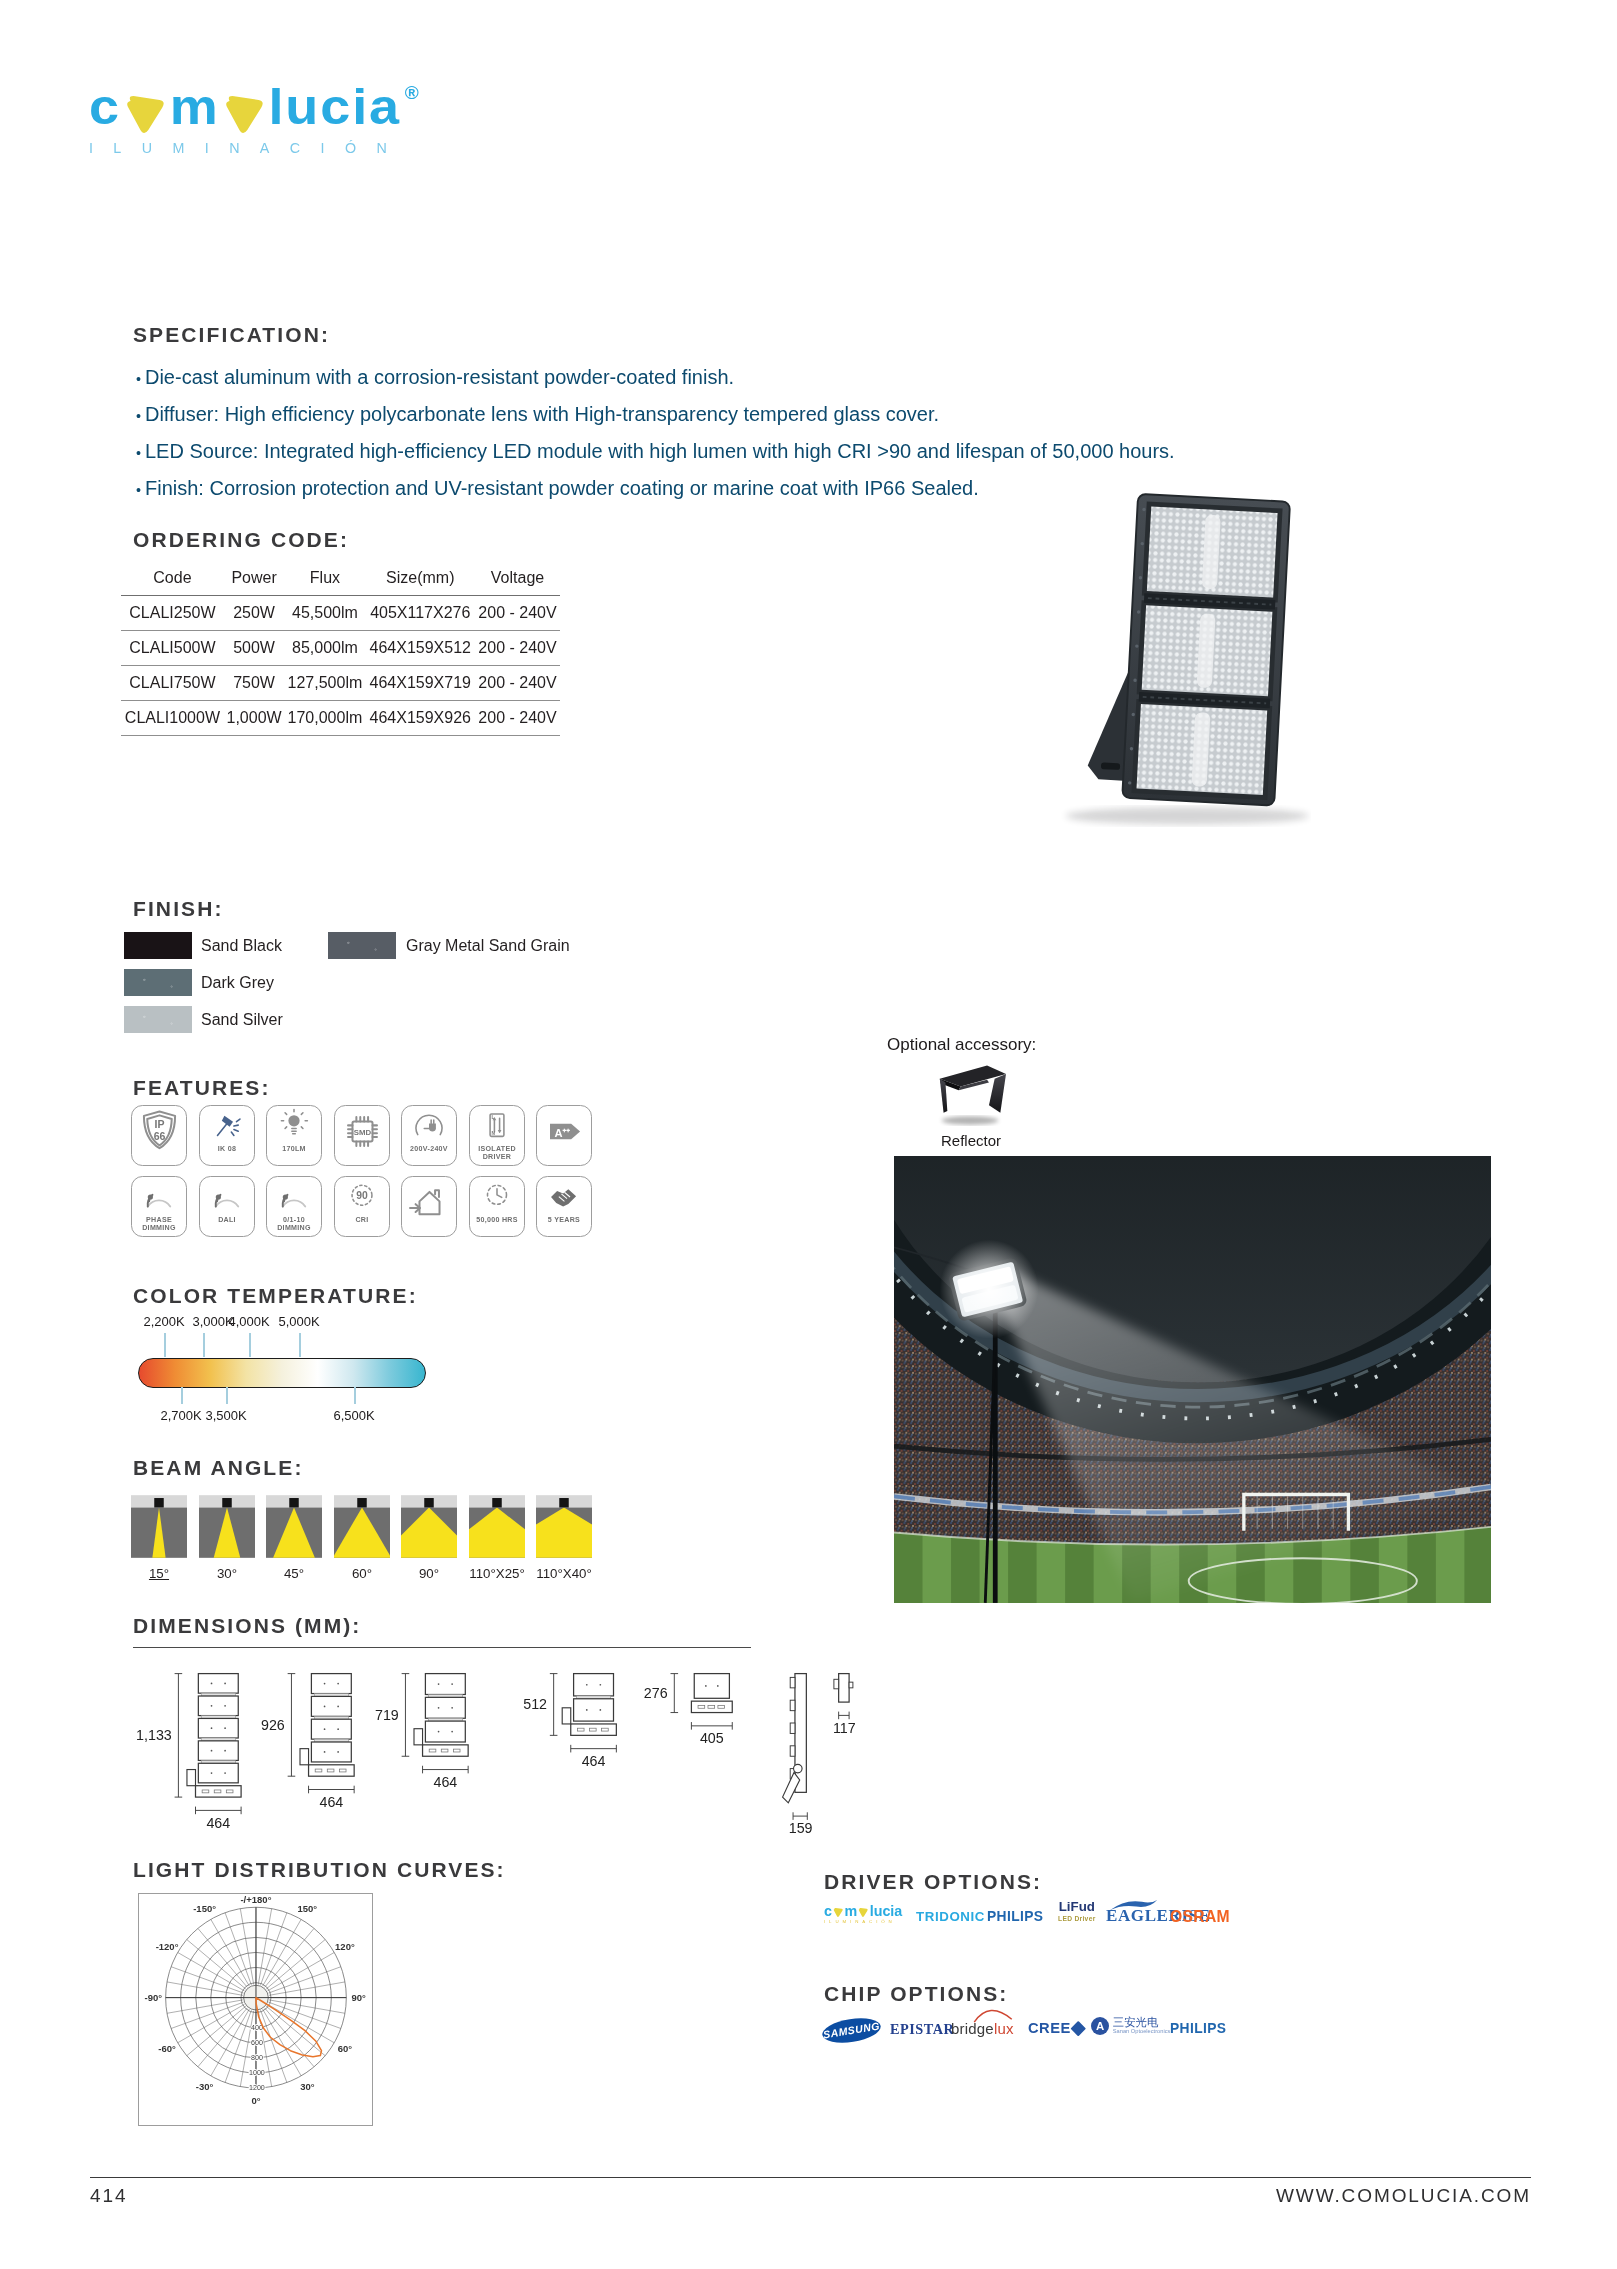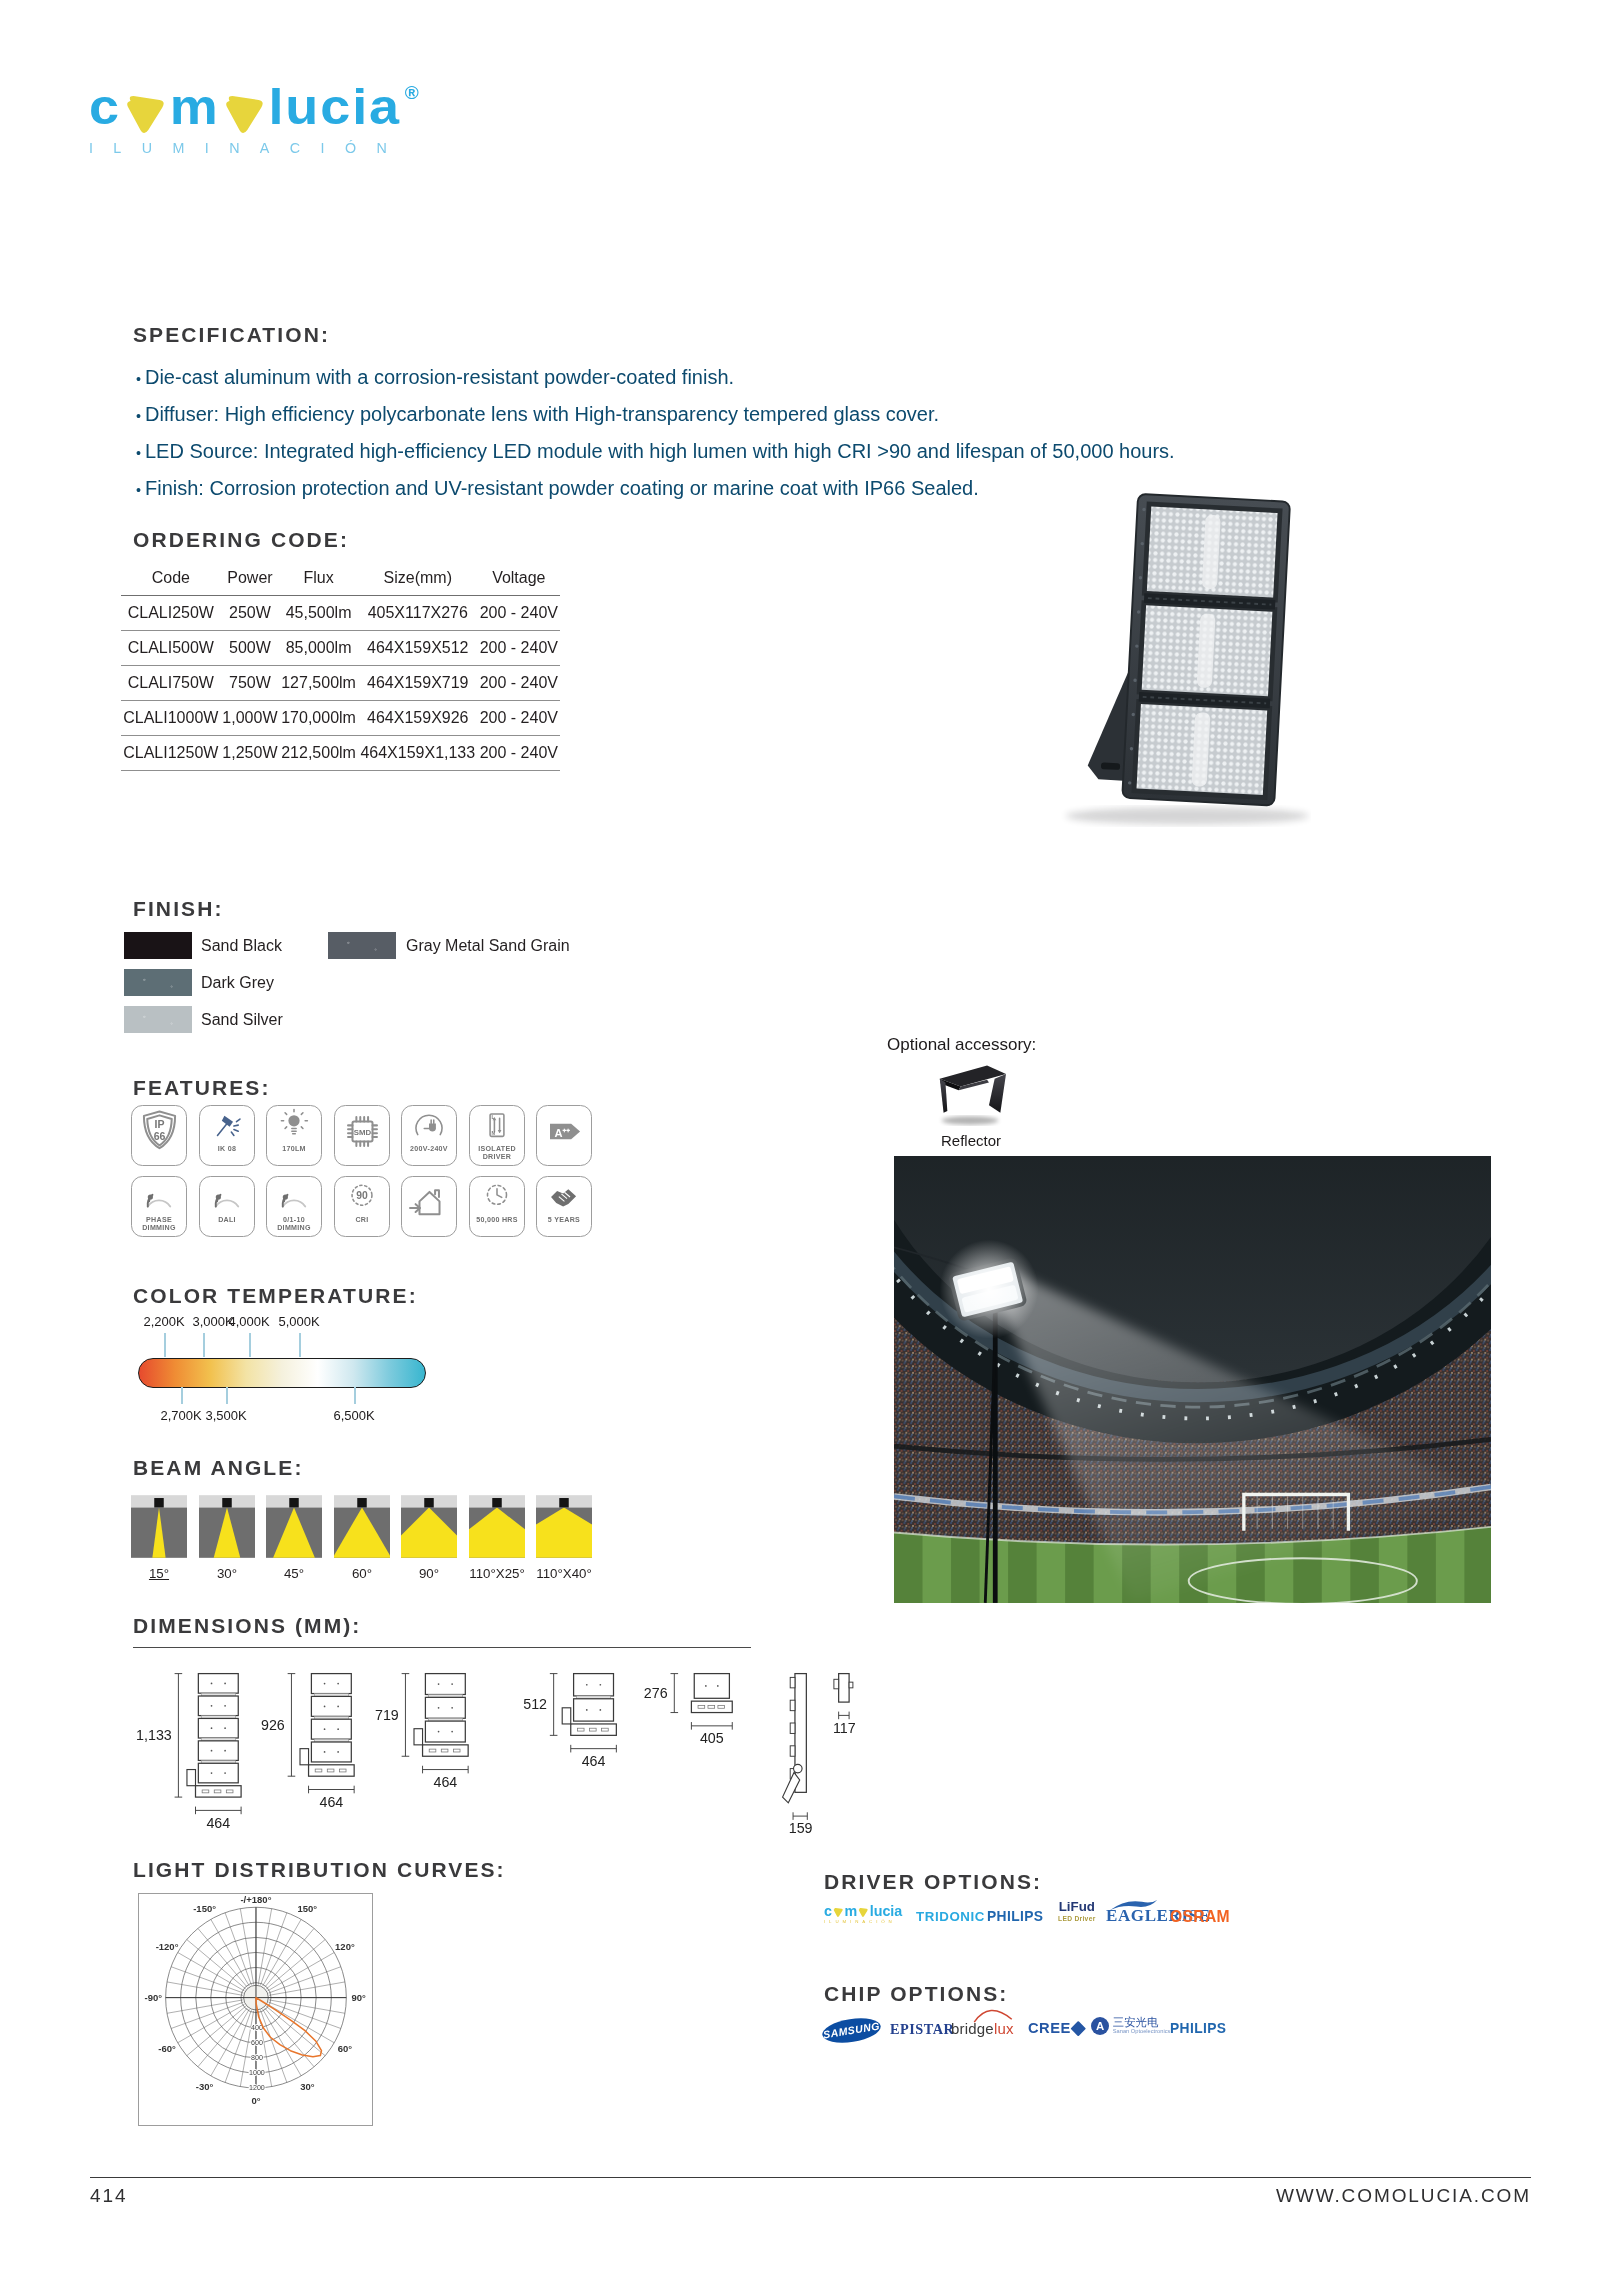--- a/index.html
+++ b/index.html
@@ -144,13 +144,6 @@
           <td>1,000W</td>
           <td>170,000lm</td>
           <td>464X159X926</td>
-          <td>200 - 240V</td>
-        </tr>
-        <tr>
-          <td>CLALI1250W</td>
-          <td>1,250W</td>
-          <td>212,500lm</td>
-          <td>464X159X1,133</td>
           <td>200 - 240V</td>
         </tr>
       </tbody>

